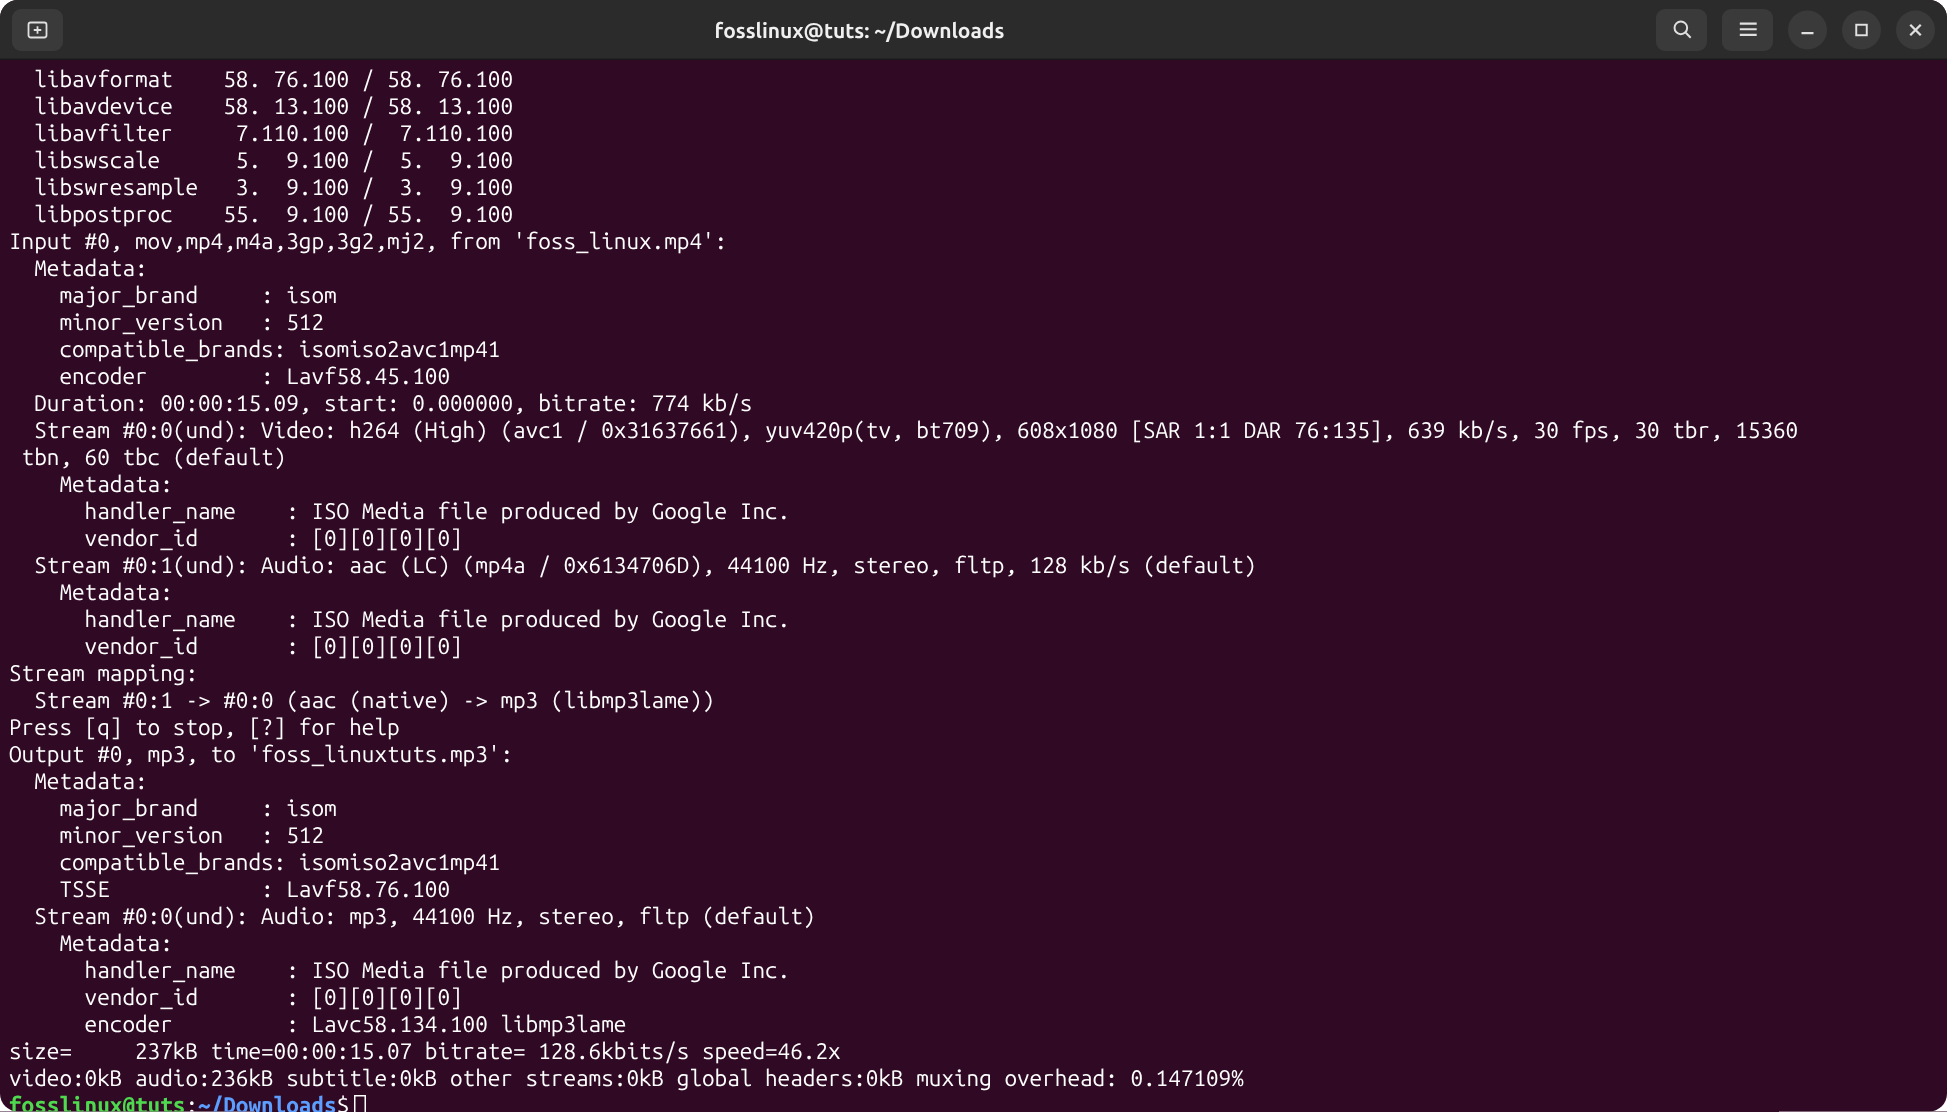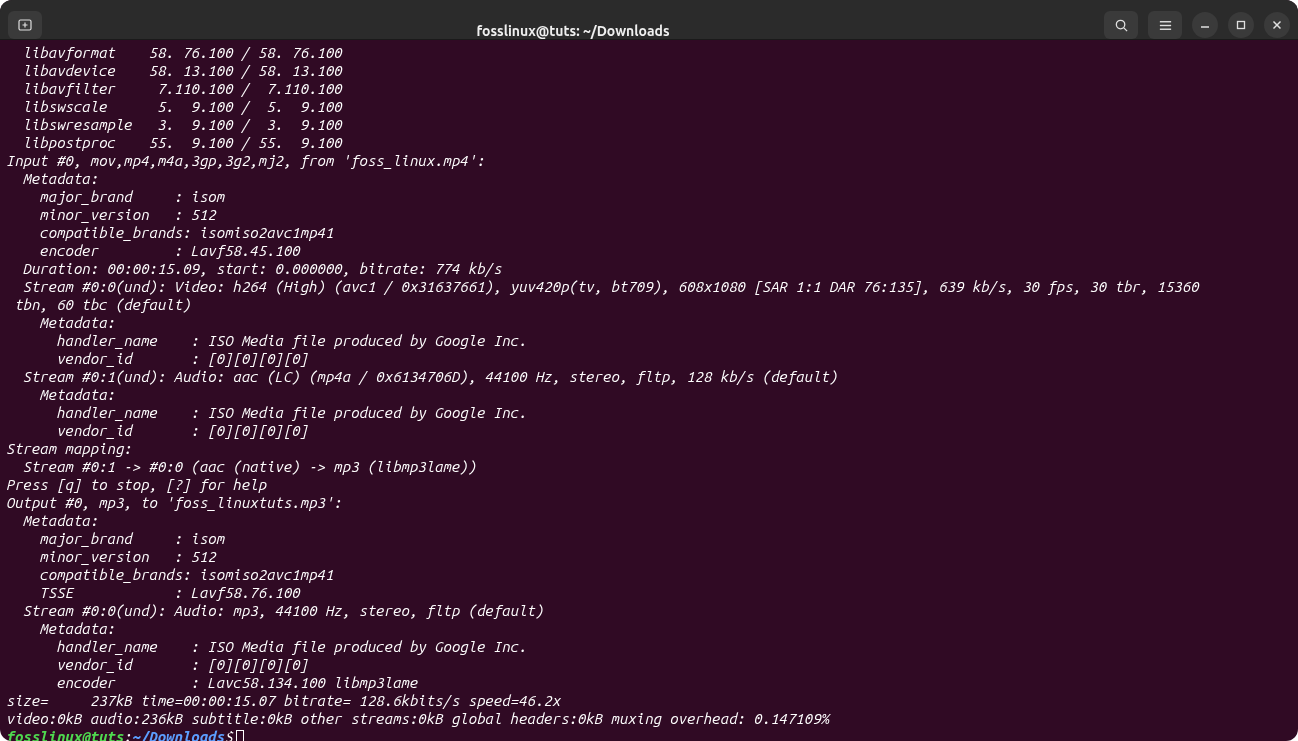--- a/index.html
+++ b/index.html
@@ -6,7 +6,7 @@
   html, body { width: 1298px; height: 741px; overflow: hidden; font-family: Ubuntu, "Noto Sans", sans-serif; }
   .window { width: 100%; height: 100%; background: #300a24; display: flex; flex-direction: column; border-radius: 12px; overflow: hidden; }
   .titlebar {
-    height: 40px; background: #2b2b2b; display: flex; align-items: flex-end;
+    height: 40px; background: #2b2b2b; display: flex; align-items: center;
     padding: 0 8px; color: #e6e6e6; flex-shrink: 0;
     border-bottom: 1px solid #1a1a1a;
   }

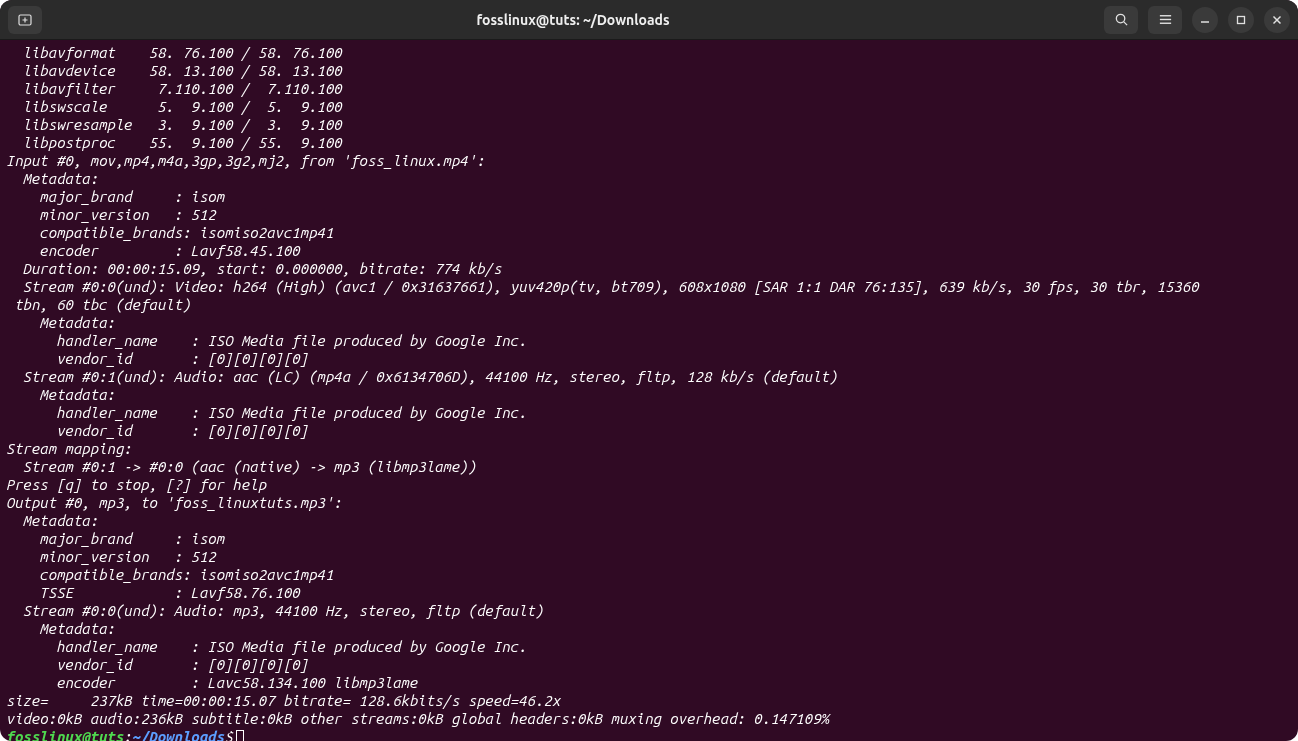--- a/index.html
+++ b/index.html
@@ -26,7 +26,6 @@
   .term-body {
     flex: 1; overflow-y: auto; padding: 4px 6px 4px 6px;
     position: relative;
-    font-style: italic;
   }
   .term-body::-webkit-scrollbar { width: 10px; }
   .term-body::-webkit-scrollbar-track { background: #300a24; }

